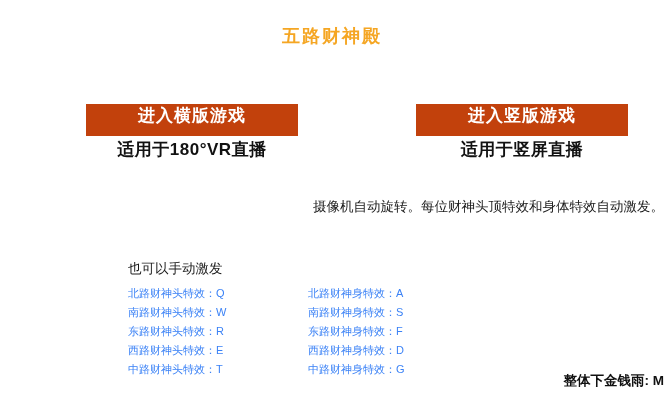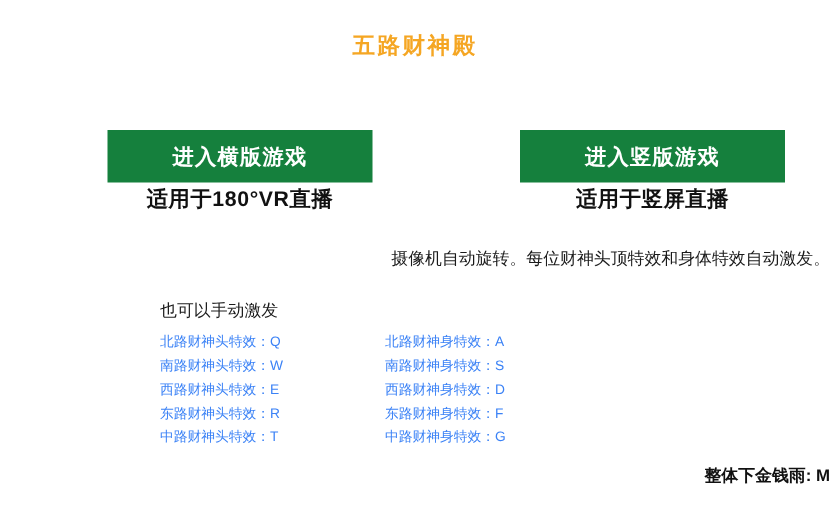--- a/index.html
+++ b/index.html
@@ -48,10 +48,10 @@
     display: block;
     width: 100%;
     box-sizing: border-box;
-    background: #15803d;
+    background: #c2410c;
     color: #ffffff;
     border: none;
-    padding: 10px 0 9px 0;
+    padding: 0 0 9px 0;
     font-size: 17px;
     font-weight: bold;
     font-family: "Liberation Sans", sans-serif;

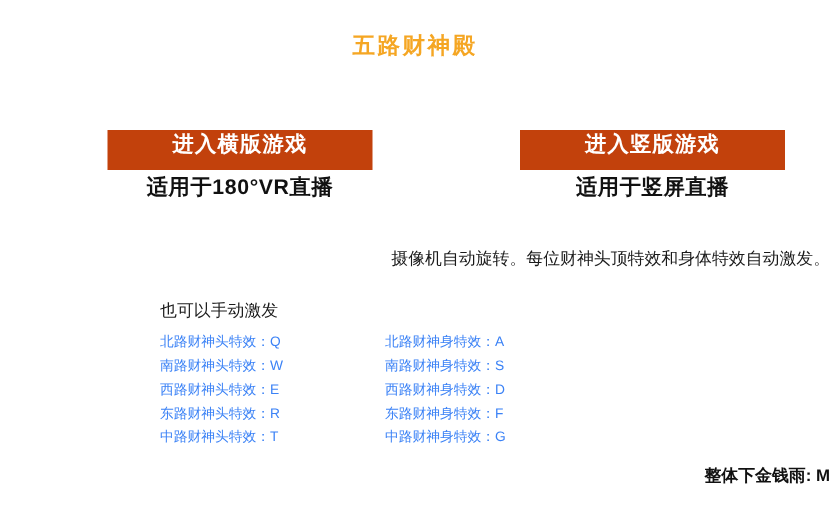--- a/index.html
+++ b/index.html
@@ -83,6 +83,7 @@
   }
   .manual-title {
     margin-bottom: 6px;
+    margin-top: 20px;
   }
   .key-table {
     border-collapse: collapse;

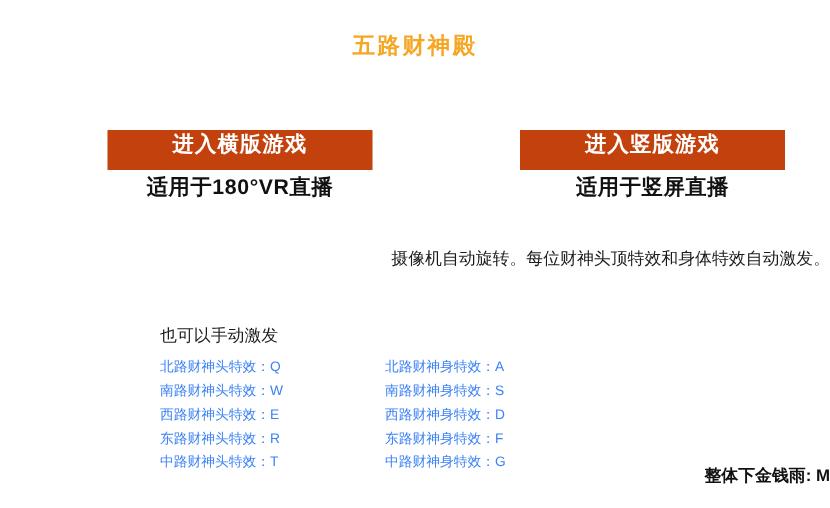--- a/index.html
+++ b/index.html
@@ -143,12 +143,12 @@
           <td class="col-b">南路财神身特效：S</td>
         </tr>
         <tr>
+          <td class="col-a">东路财神头特效：R</td>
+          <td class="col-b">东路财神身特效：F</td>
+        </tr>
+        <tr>
           <td class="col-a">西路财神头特效：E</td>
           <td class="col-b">西路财神身特效：D</td>
-        </tr>
-        <tr>
-          <td class="col-a">东路财神头特效：R</td>
-          <td class="col-b">东路财神身特效：F</td>
         </tr>
         <tr>
           <td class="col-a">中路财神头特效：T</td>

